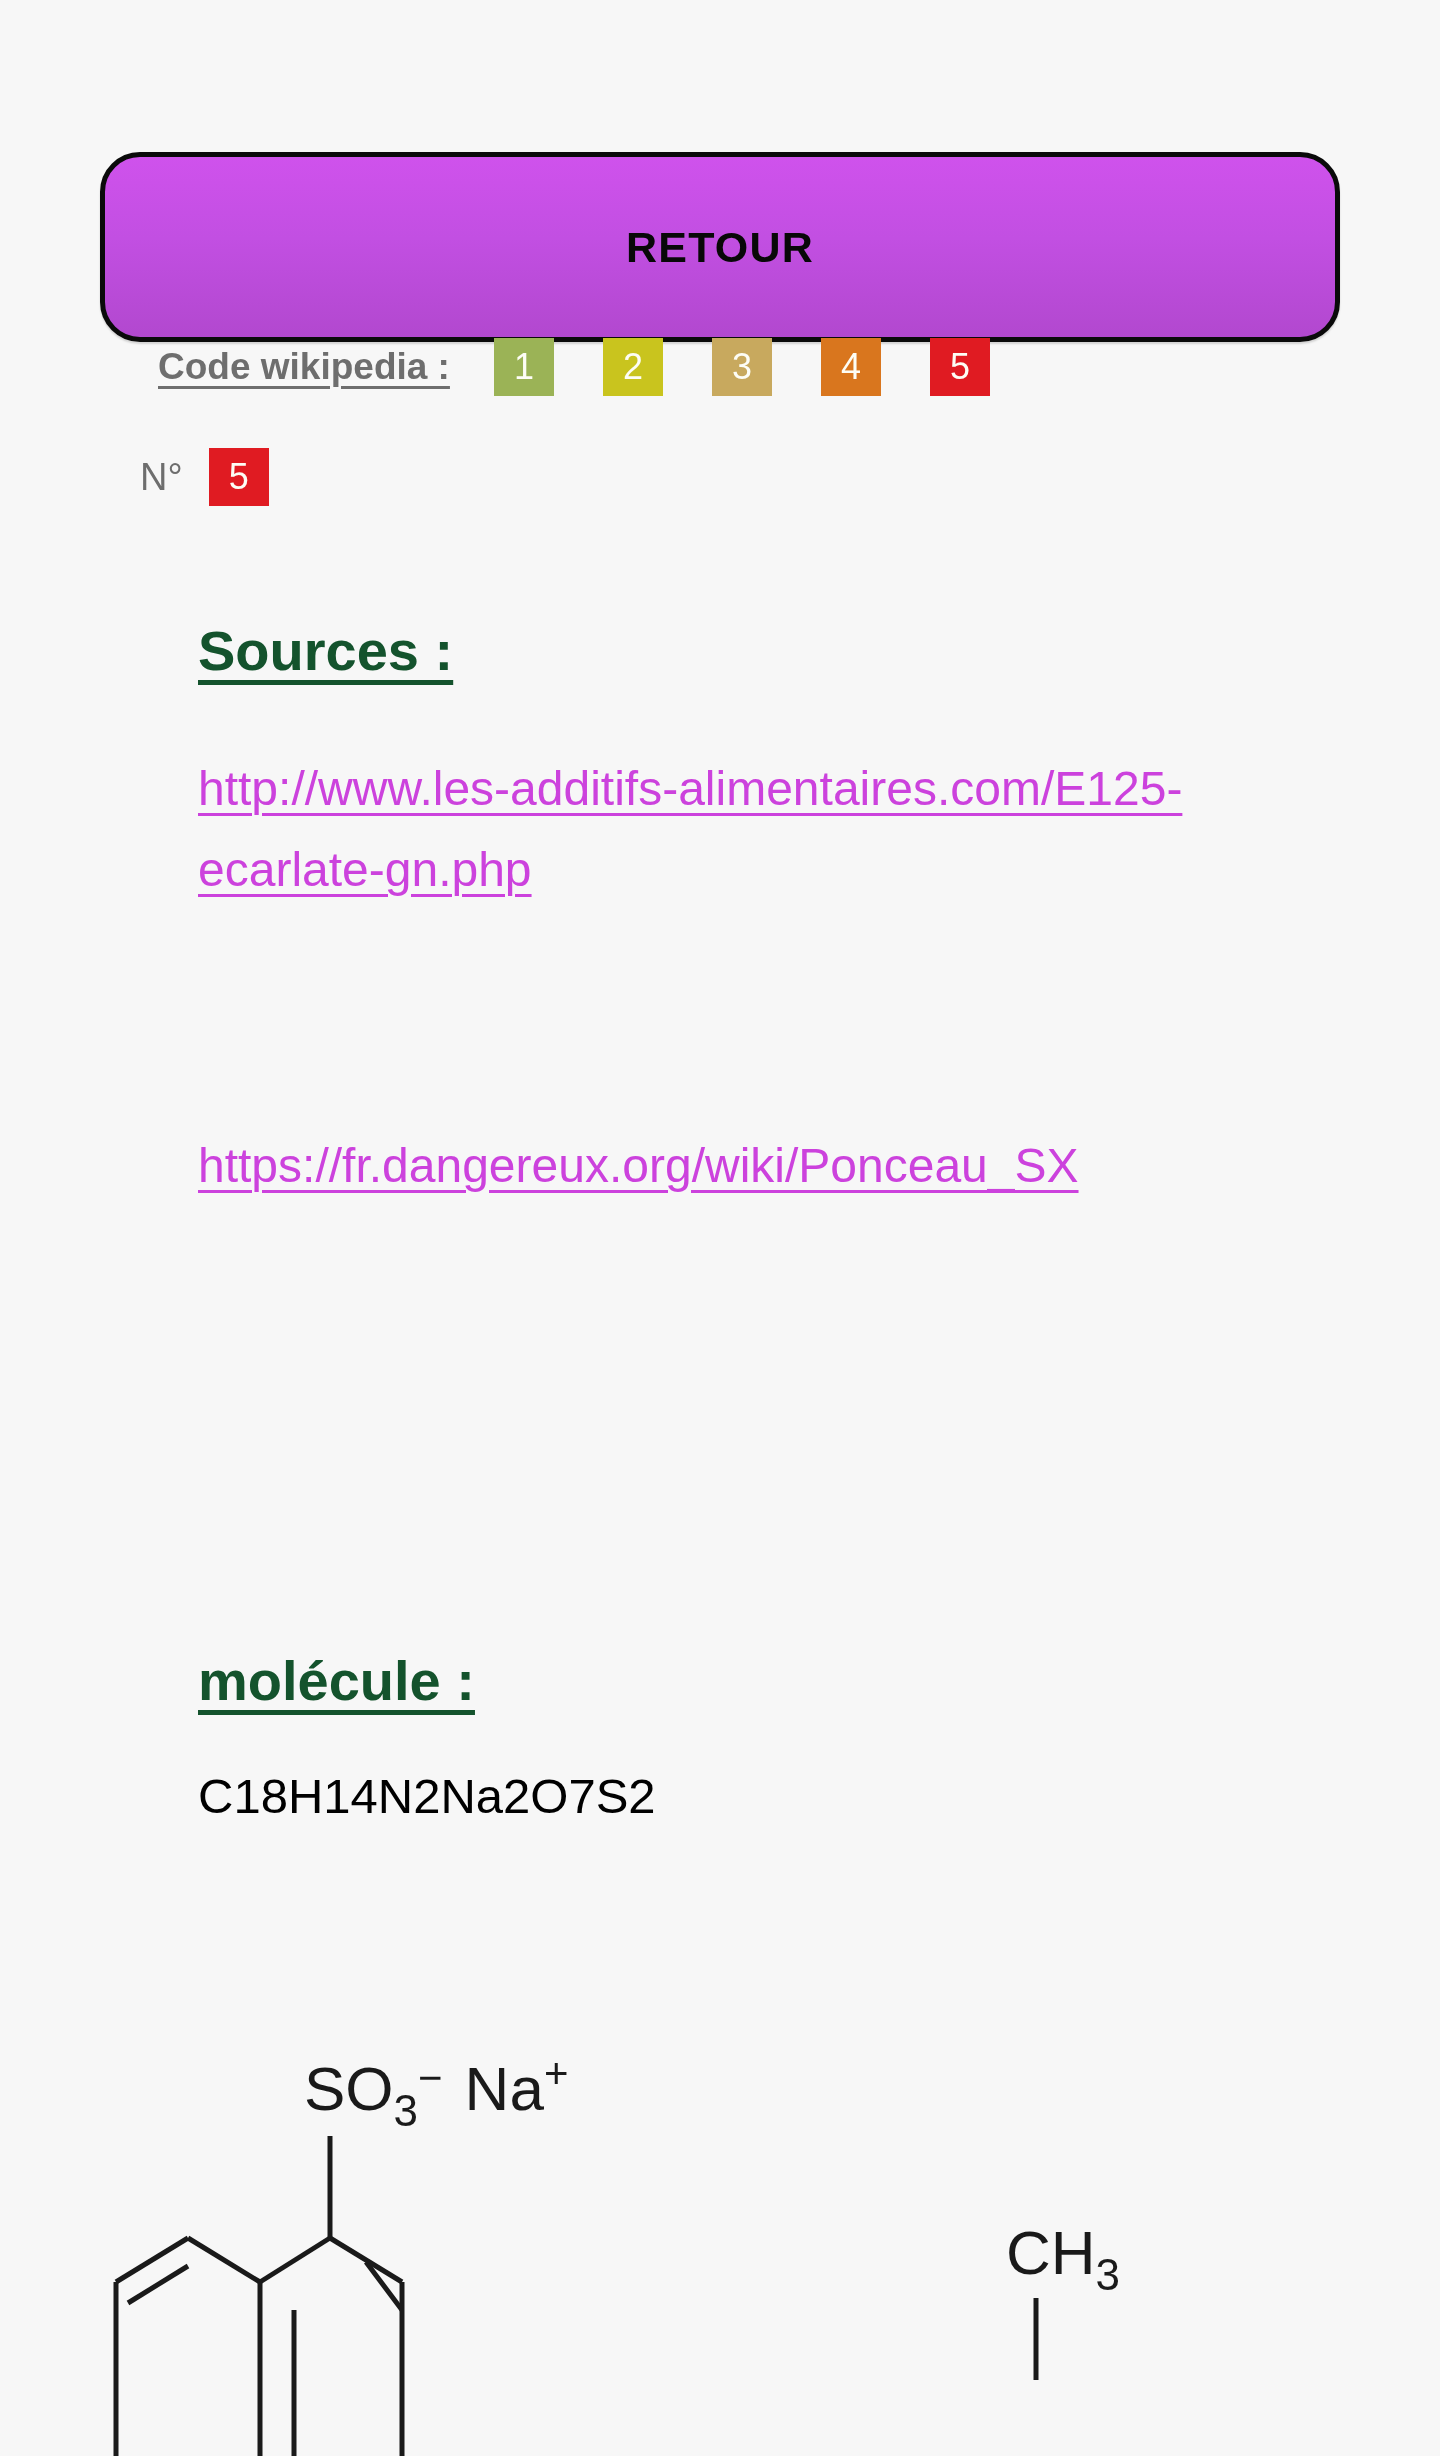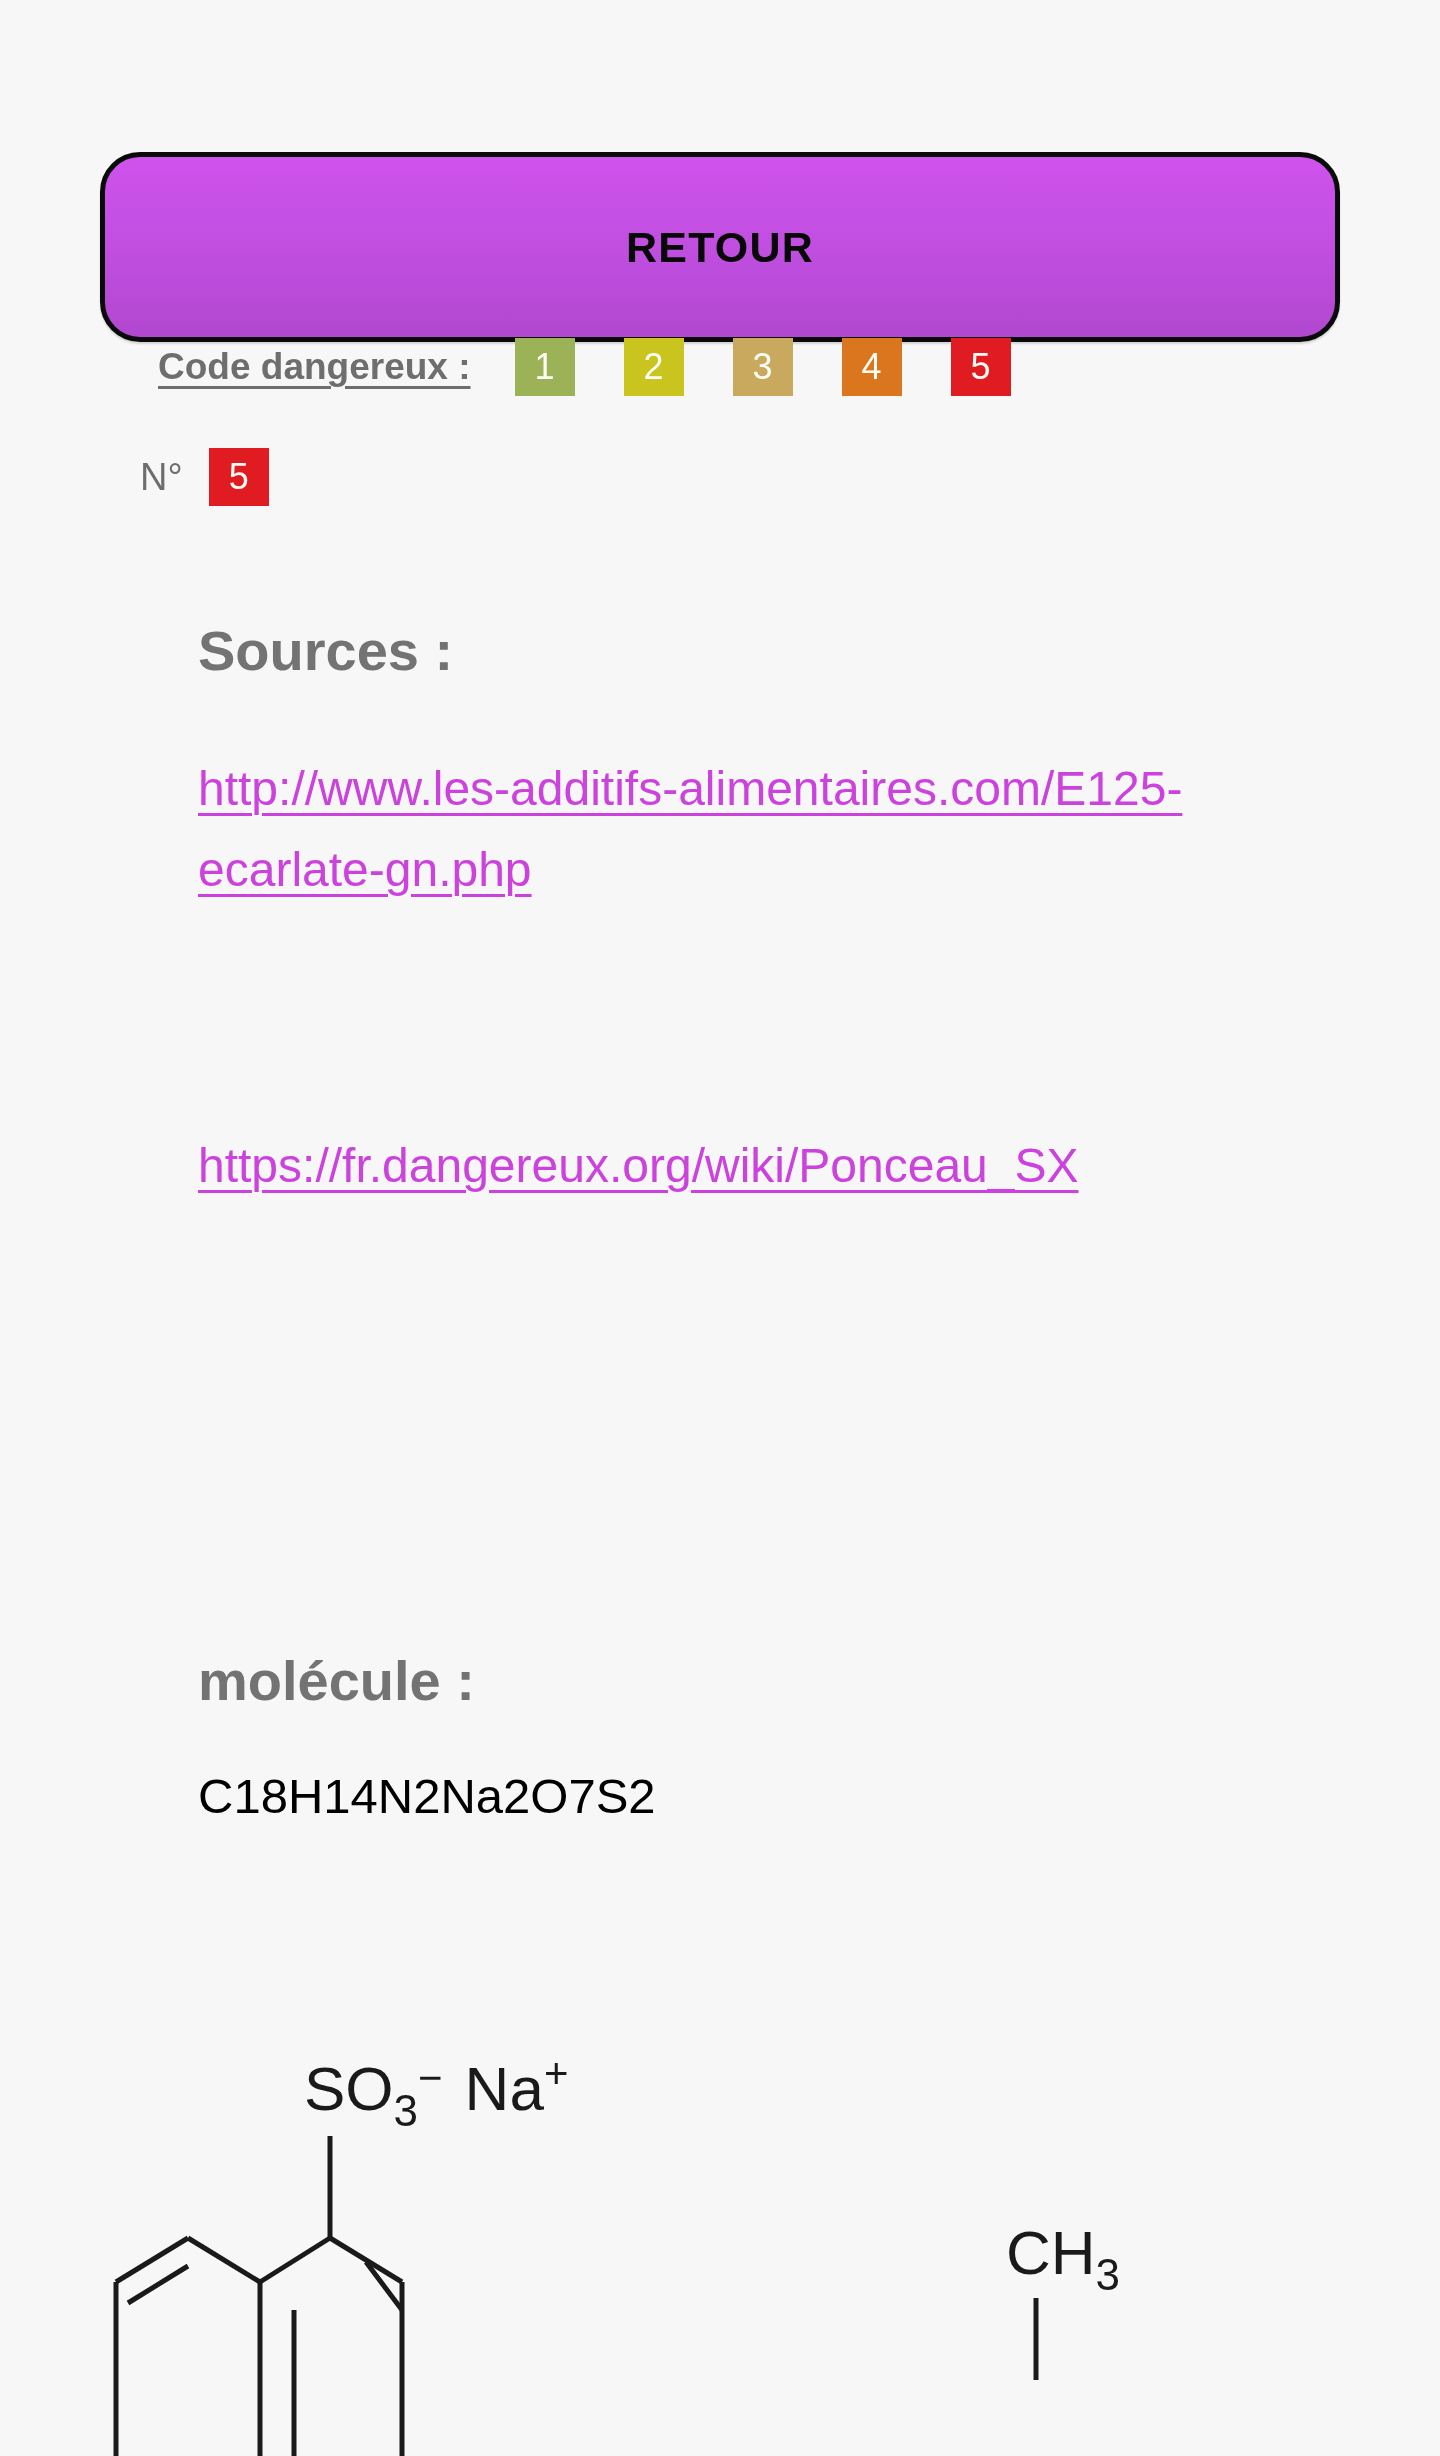--- a/index.html
+++ b/index.html
@@ -164,7 +164,7 @@
 </div>
 
 <div class="colorcode-row">
-  <span class="colorcode-label">Code dangereux :</span>
+  <span class="colorcode-label">Code wikipedia :</span>
   <span class="badge-strip">
     <span class="badge" style="background-color: rgb(155, 179, 86);">1</span>
     <span class="badge" style="background-color: rgb(201, 196, 30);">2</span>

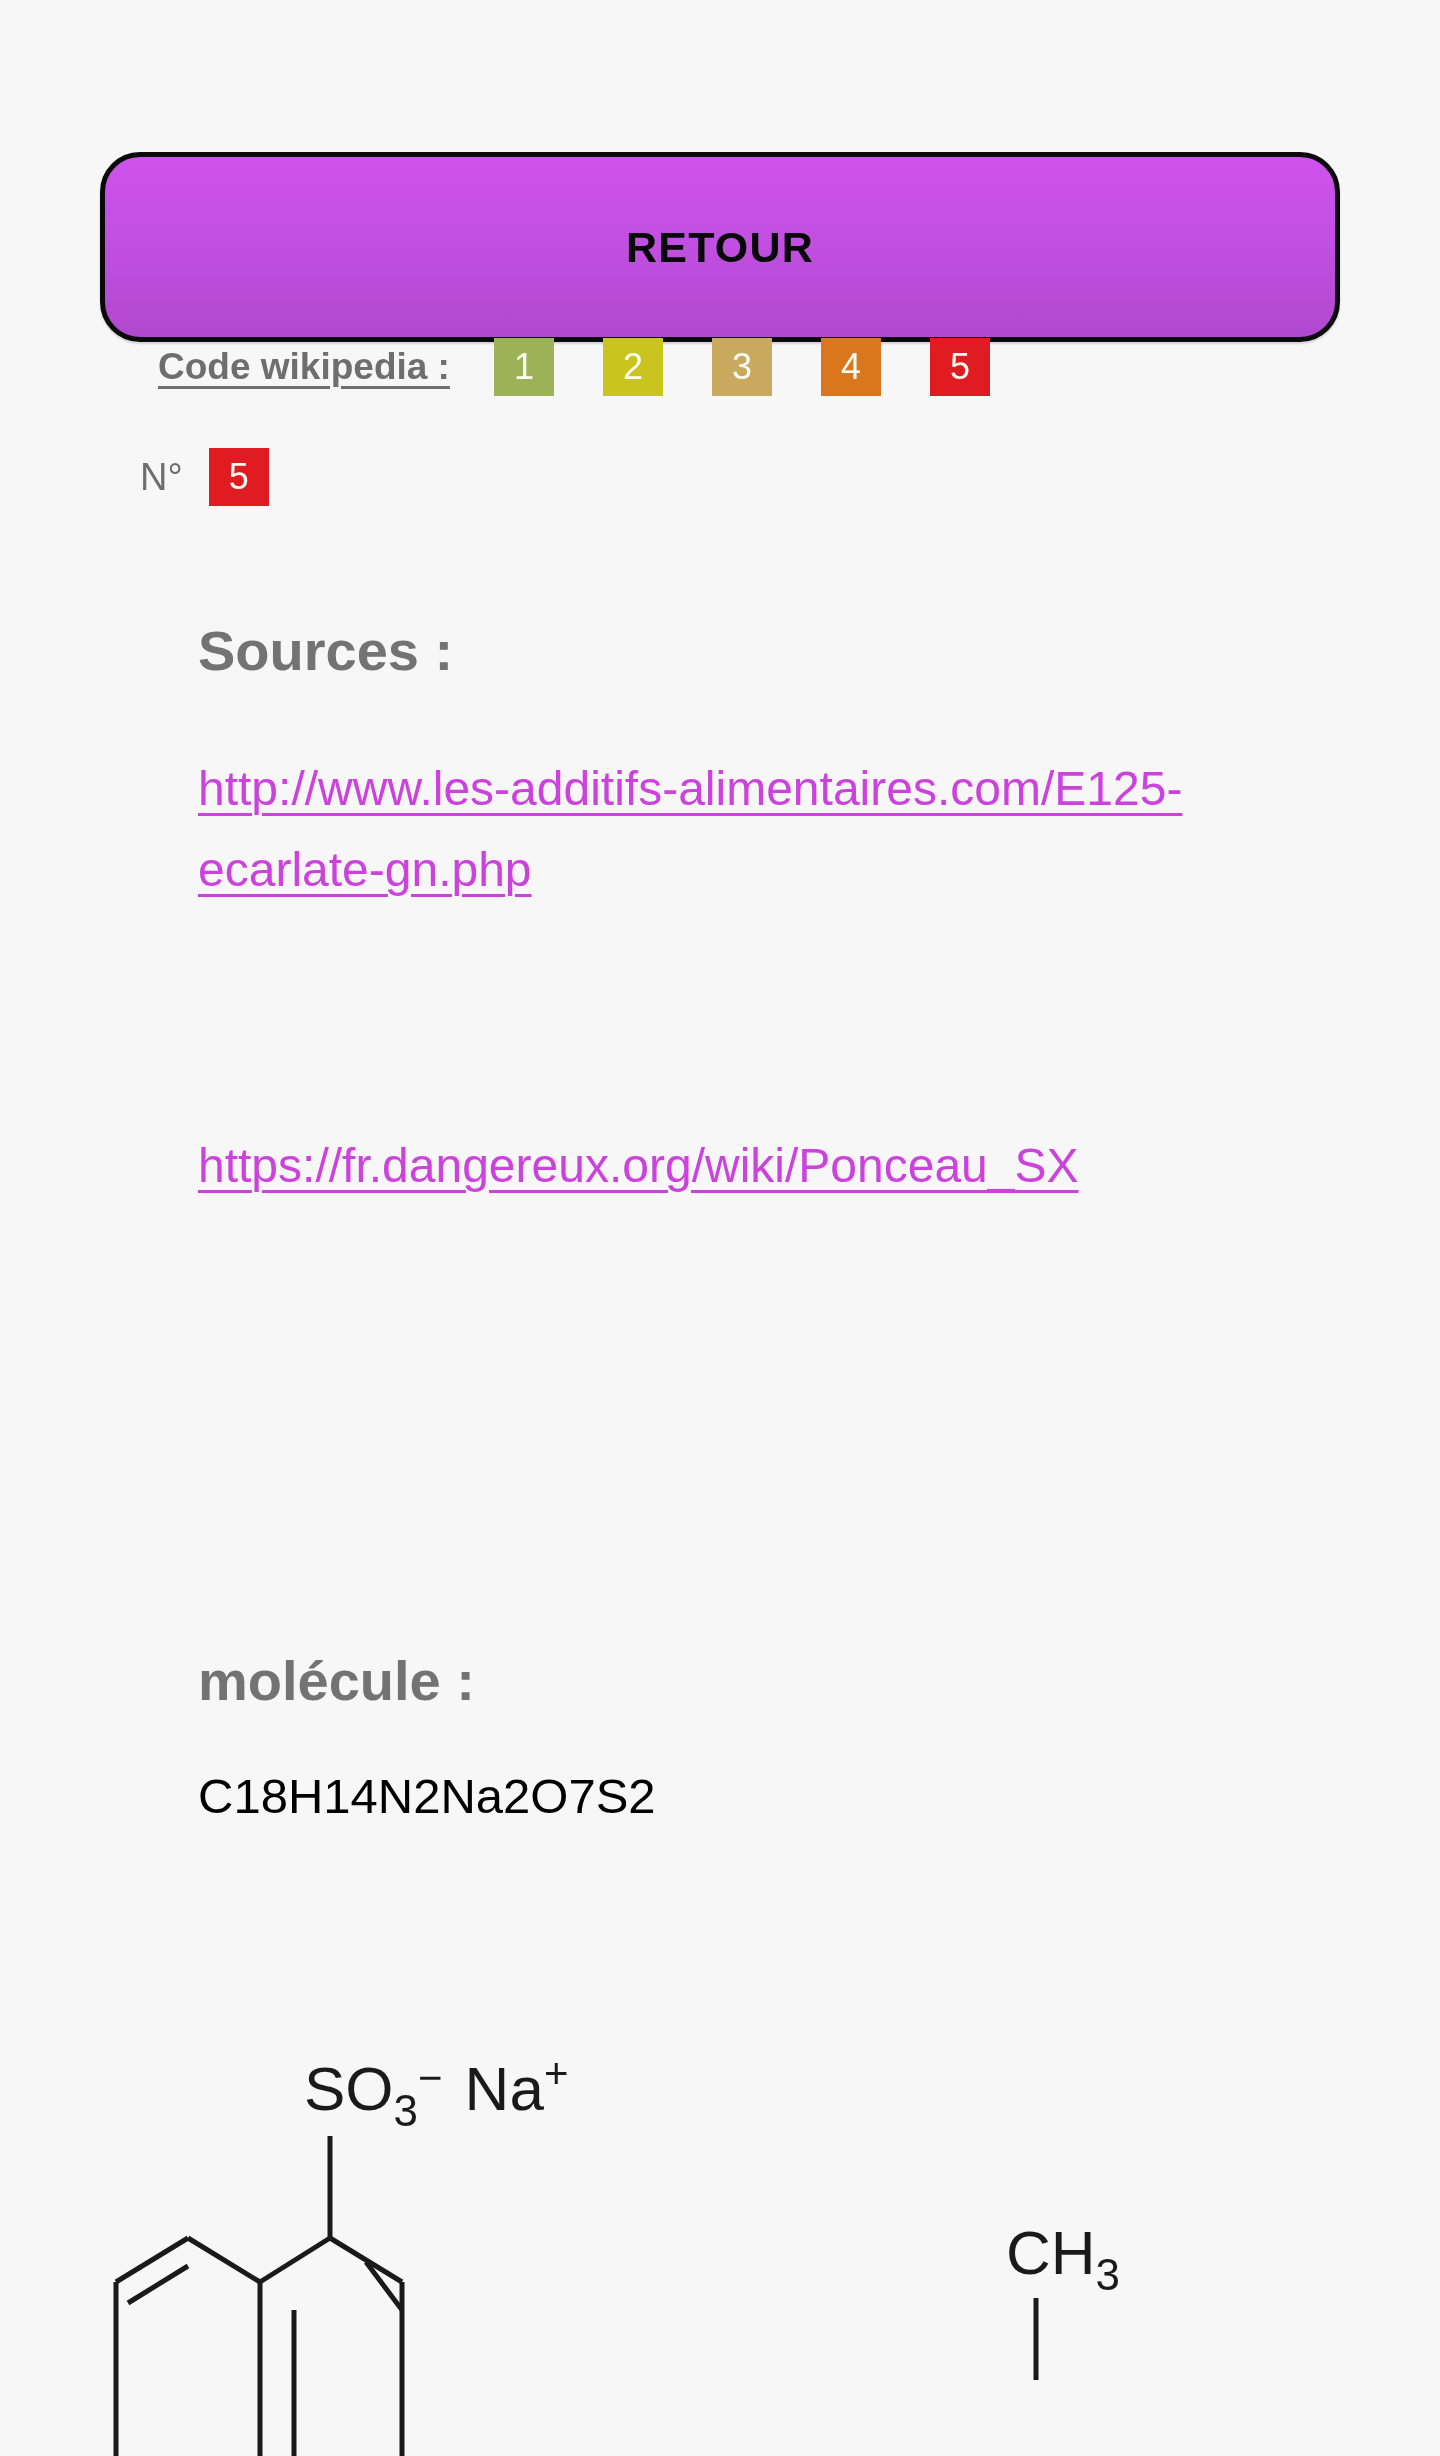--- a/index.html
+++ b/index.html
@@ -109,7 +109,8 @@
     left: 198px;
     font-size: 56px;
     font-weight: bold;
-    color: #737373;
+    color: #14532d;
+    text-decoration: underline;
     text-underline-offset: 10px;
     text-decoration-thickness: 5px;
     white-space: nowrap;

